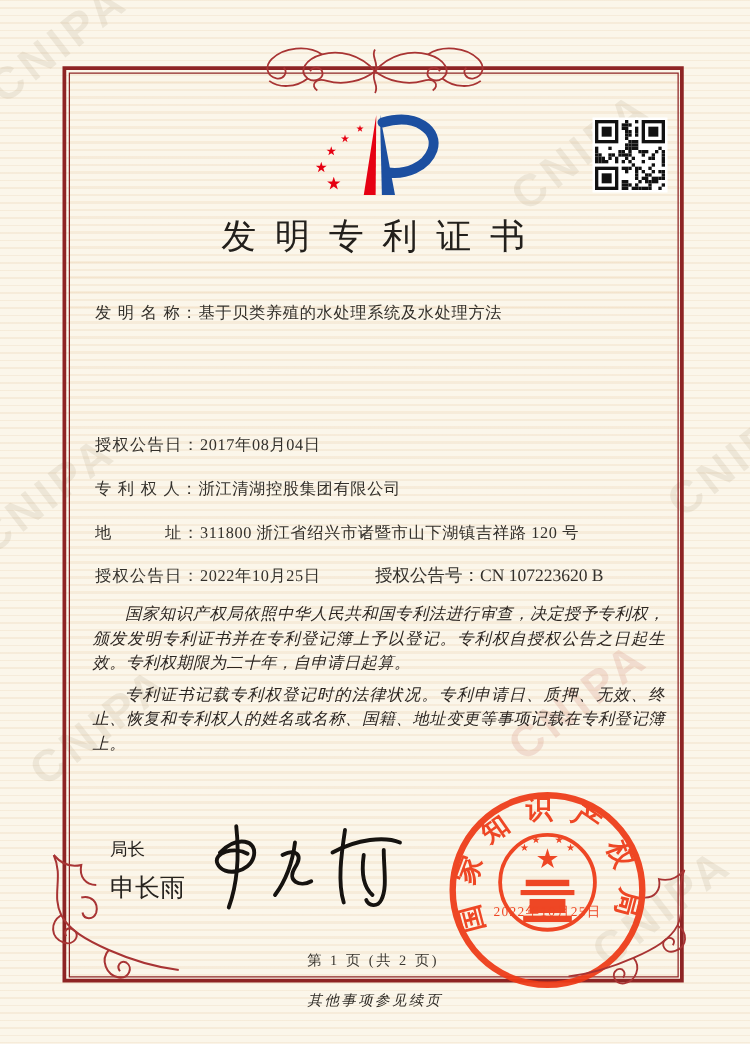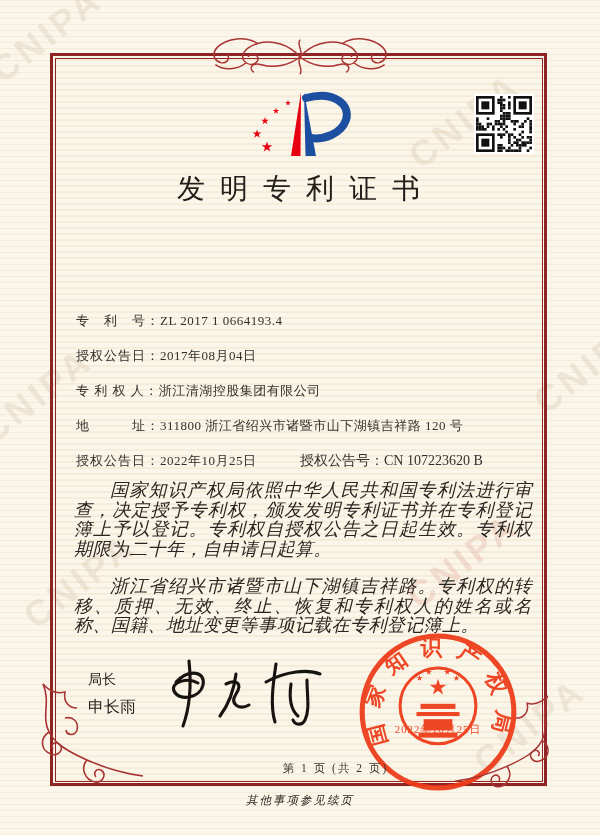--- a/index.html
+++ b/index.html
@@ -222,6 +222,9 @@
 
   <div class="title">发明专利证书</div>
 
+  <div class="field" style="top:241px">
+    <span class="lab">发 明 名 称：</span><span class="val">基于贝类养殖的水处理系统及水处理方法</span>
+  </div>
   <div class="field" style="top:312px">
     <span class="lab">专　利　号：</span><span class="val">ZL 2017 1 0664193.4</span>
   </div>

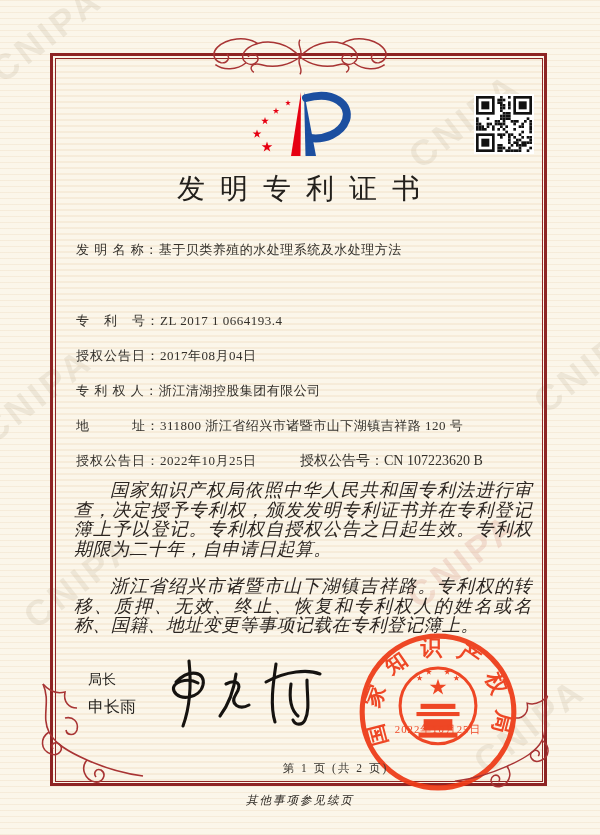--- a/index.html
+++ b/index.html
@@ -225,9 +225,6 @@
   <div class="field" style="top:241px">
     <span class="lab">发 明 名 称：</span><span class="val">基于贝类养殖的水处理系统及水处理方法</span>
   </div>
-  <div class="field" style="top:312px">
-    <span class="lab">专　利　号：</span><span class="val">ZL 2017 1 0664193.4</span>
-  </div>
   <div class="field" style="top:347px">
     <span class="lab">授权公告日：</span><span class="val">2017年08月04日</span>
   </div>

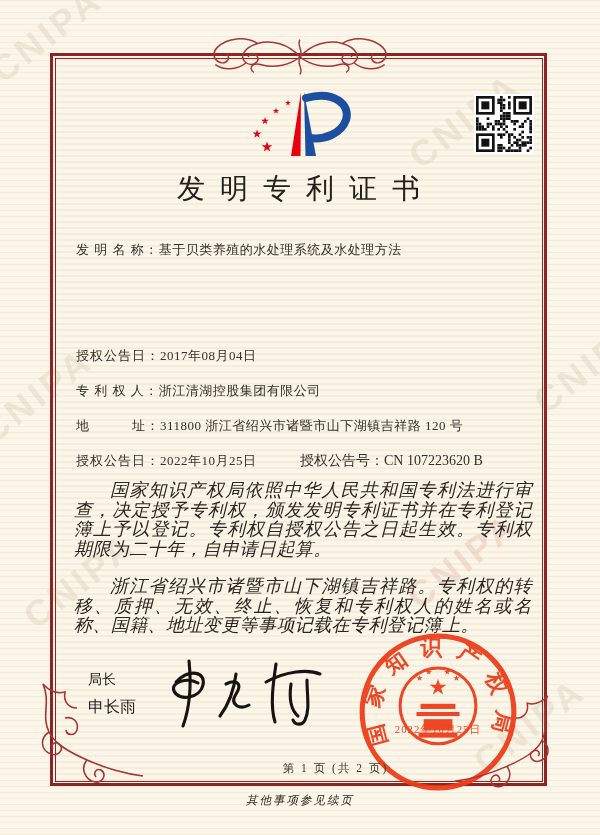--- a/index.html
+++ b/index.html
@@ -38,7 +38,7 @@
   .grant2{ position:absolute; left:300px; font-size:14px; white-space:nowrap;}
   .paras{ position:absolute; left:74px; top:481px; width:458px;}
   .paras p{
-    margin:0 0 18px 0; font-size:18px; line-height:19.5px; text-indent:2em;
+    margin:0 0 6px 0; font-size:13px; line-height:19.5px; text-indent:2em;
     font-style:italic; color:#2b2521; letter-spacing:.4px; text-align:justify;
   }
   .sig-title{ position:absolute; left:88px; top:671px; font-family:"Liberation Sans","DejaVu Sans",sans-serif; font-size:14px; color:#26231f;}

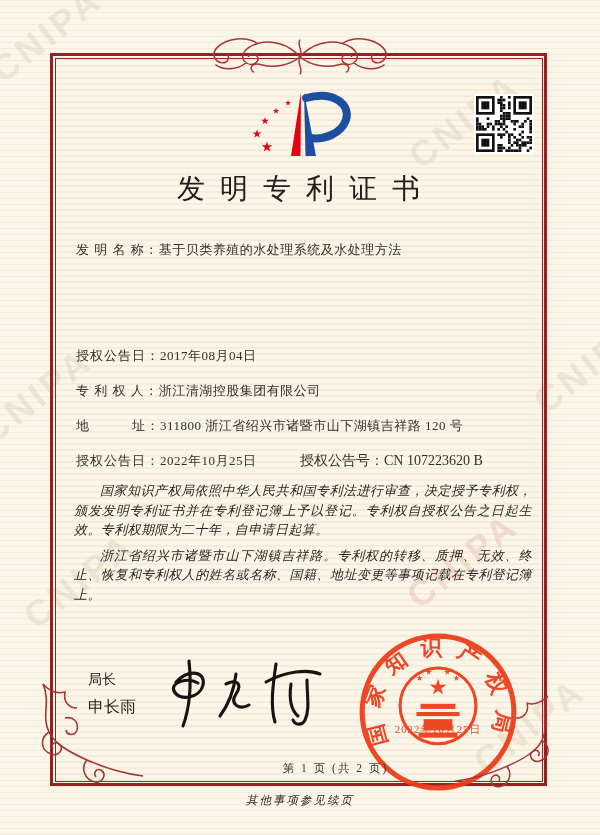--- a/index.html
+++ b/index.html
@@ -243,7 +243,7 @@
 
   <div class="paras">
     <p>国家知识产权局依照中华人民共和国专利法进行审查，决定授予专利权，颁发发明专利证书并在专利登记簿上予以登记。专利权自授权公告之日起生效。专利权期限为二十年，自申请日起算。</p>
-    <p>浙江省绍兴市诸暨市山下湖镇吉祥路。专利权的转移、质押、无效、终止、恢复和专利权人的姓名或名称、国籍、地址变更等事项记载在专利登记簿上。</p>
+    <p>专利证书记载专利权登记时的法律状况。专利申请日、质押、无效、终止、恢复和专利权人的姓名或名称、国籍、地址变更等事项记载在专利登记簿上。</p>
   </div>
 
   <div class="sig-title">局长</div>

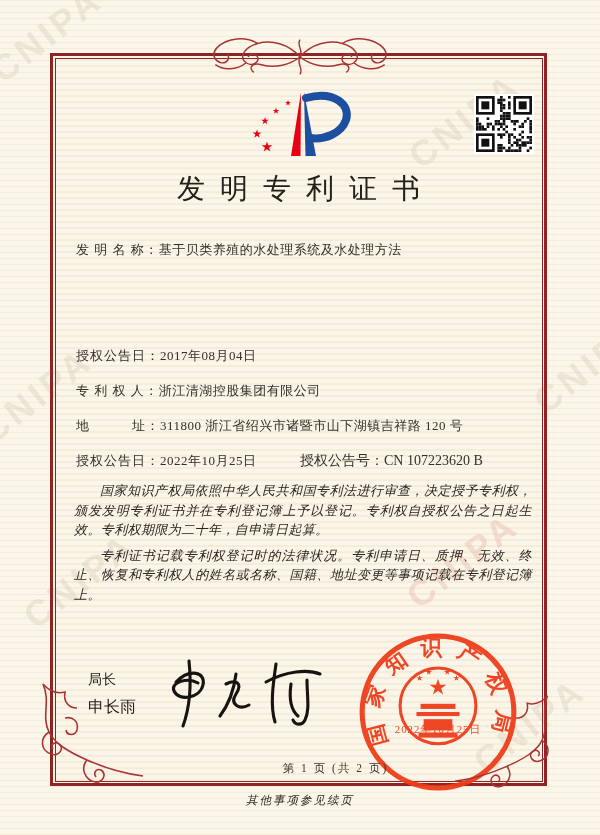--- a/index.html
+++ b/index.html
@@ -42,7 +42,7 @@
     font-style:italic; color:#2b2521; letter-spacing:.4px; text-align:justify;
   }
   .sig-title{ position:absolute; left:88px; top:671px; font-family:"Liberation Sans","DejaVu Sans",sans-serif; font-size:14px; color:#26231f;}
-  .sig-name{ position:absolute; left:88px; top:697px; font-family:Liberation Mono, monospace; font-size:16px; color:#26231f;}
+  .sig-name{ position:absolute; left:88px; top:697px; font-family:Liberation Mono, monospace; font-size:20px; color:#26231f;}
   .sig-script{ position:absolute; left:152px; top:650px; width:178px; height:84px;}
   .seal{ position:absolute; left:356px; top:630px; width:164px; height:164px; opacity:.93;}
   .page-info{ position:absolute; left:50px; top:761px; width:497px; text-align:center; font-size:11.5px; letter-spacing:2px; color:#3a362f;margin-left:37px;}

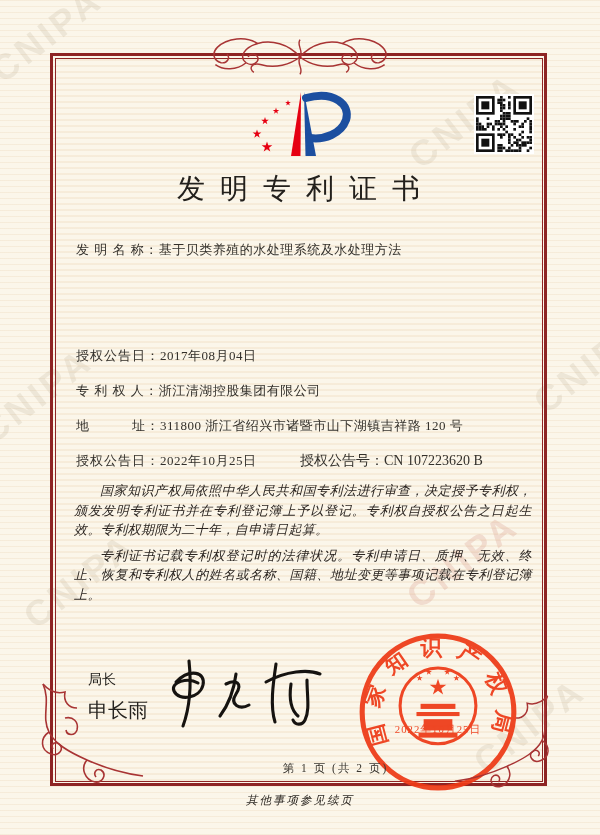--- a/index.html
+++ b/index.html
@@ -45,7 +45,7 @@
   .sig-name{ position:absolute; left:88px; top:697px; font-family:Liberation Mono, monospace; font-size:20px; color:#26231f;}
   .sig-script{ position:absolute; left:152px; top:650px; width:178px; height:84px;}
   .seal{ position:absolute; left:356px; top:630px; width:164px; height:164px; opacity:.93;}
-  .page-info{ position:absolute; left:50px; top:761px; width:497px; text-align:center; font-size:11.5px; letter-spacing:2px; color:#3a362f;margin-left:37px;}
+  .page-info{ position:absolute; left:50px; top:761px; width:497px; text-align:center; font-size:11.5px; letter-spacing:2px; color:#3a362f;}
   .footer-note{ position:absolute; left:0; top:793px; width:600px; text-align:center; font-size:11.5px; font-style:italic; letter-spacing:2px; color:#2f2b26;}
   .orn-top{ position:absolute; left:203px; top:32px; width:194px; height:50px;}
   .orn-bl{ position:absolute; left:34px; top:682px; width:112px; height:110px;}

